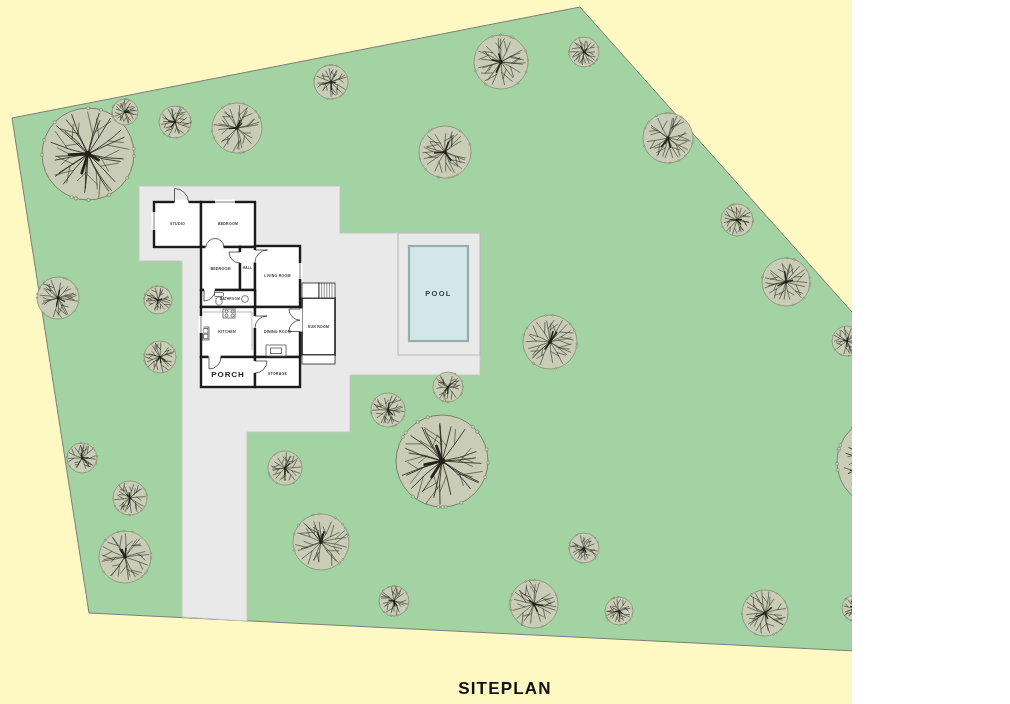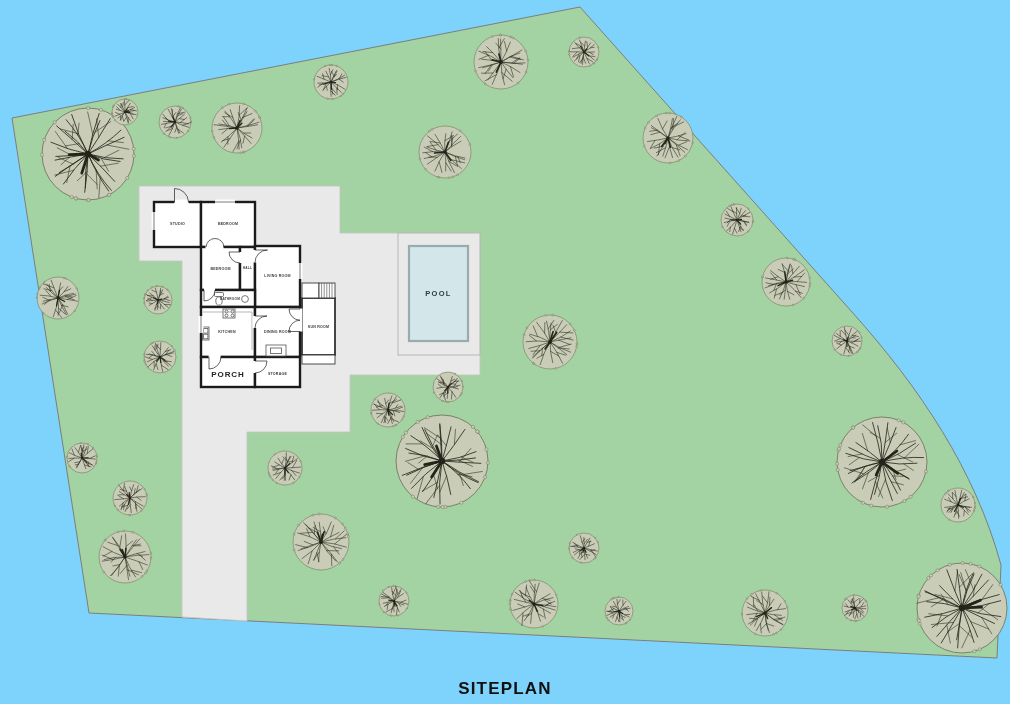--- a/index.html
+++ b/index.html
@@ -3,7 +3,7 @@
 <meta charset="utf-8">
 <style>
   html,body{margin:0;padding:0;background:#ffffff;}
-  .page{position:relative;width:1010px;height:704px;background:#7dd3fc;overflow:hidden;
+  .page{position:relative;width:852px;height:704px;background:#fef9c3;overflow:hidden;
         font-family:"Liberation Sans",sans-serif;}
   svg{display:block;}
   .lbl{font-family:"Liberation Sans",sans-serif;font-size:3.6px;font-weight:600;

